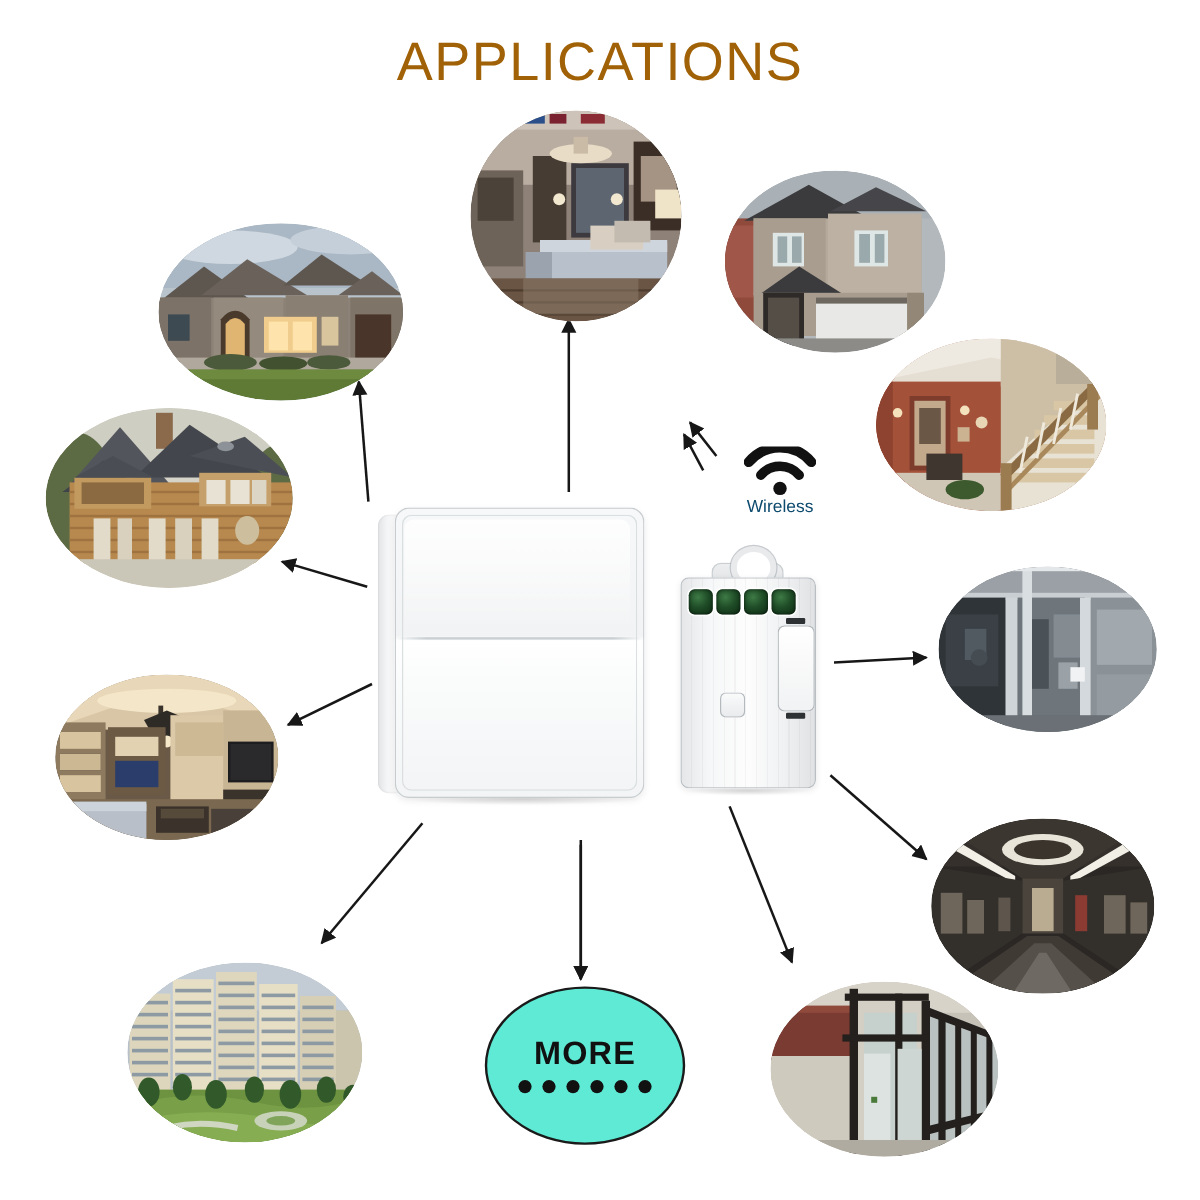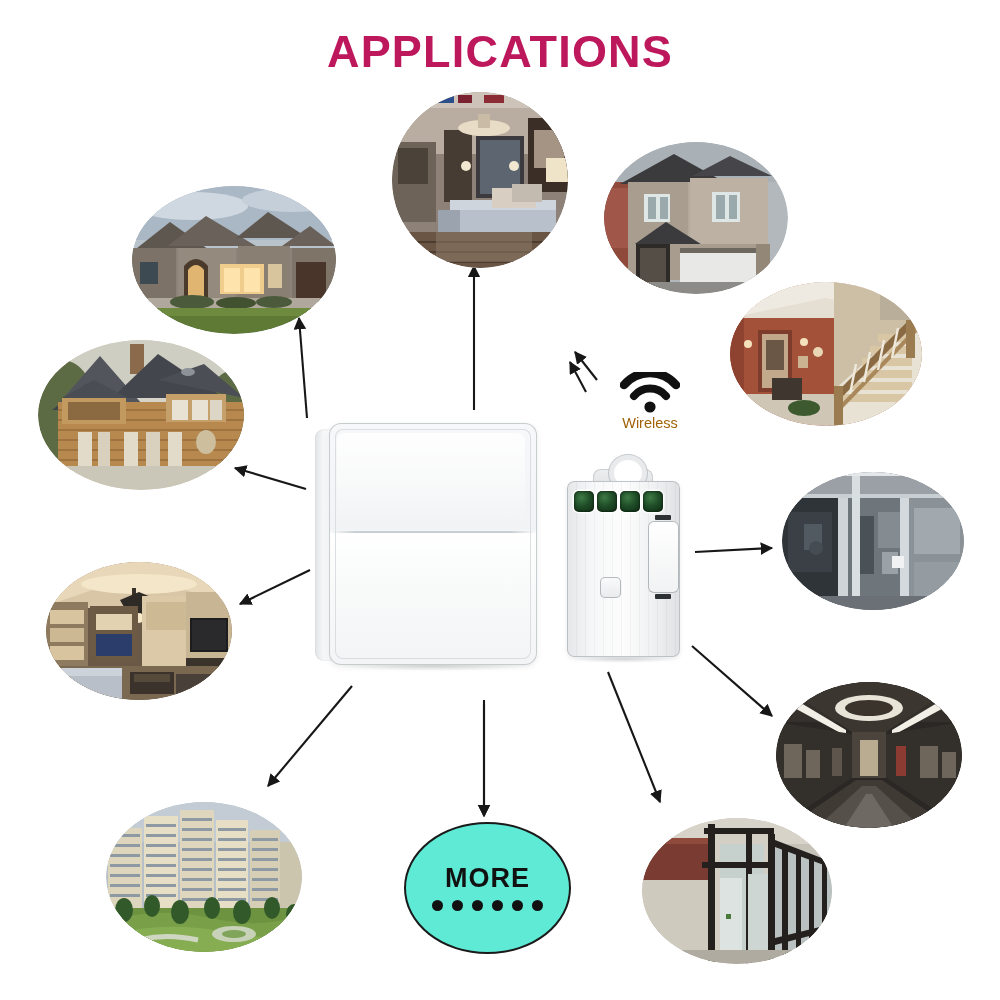--- a/index.html
+++ b/index.html
@@ -31,9 +31,9 @@
     width: 1000px;
     text-align: center;
     font-size: 45px;
-    font-weight: bold;
+    font-weight: normal;
     letter-spacing: 1.2px;
-    color: #be185d;
+    color: #a16207;
     font-family: "Liberation Sans", sans-serif;
   }
 

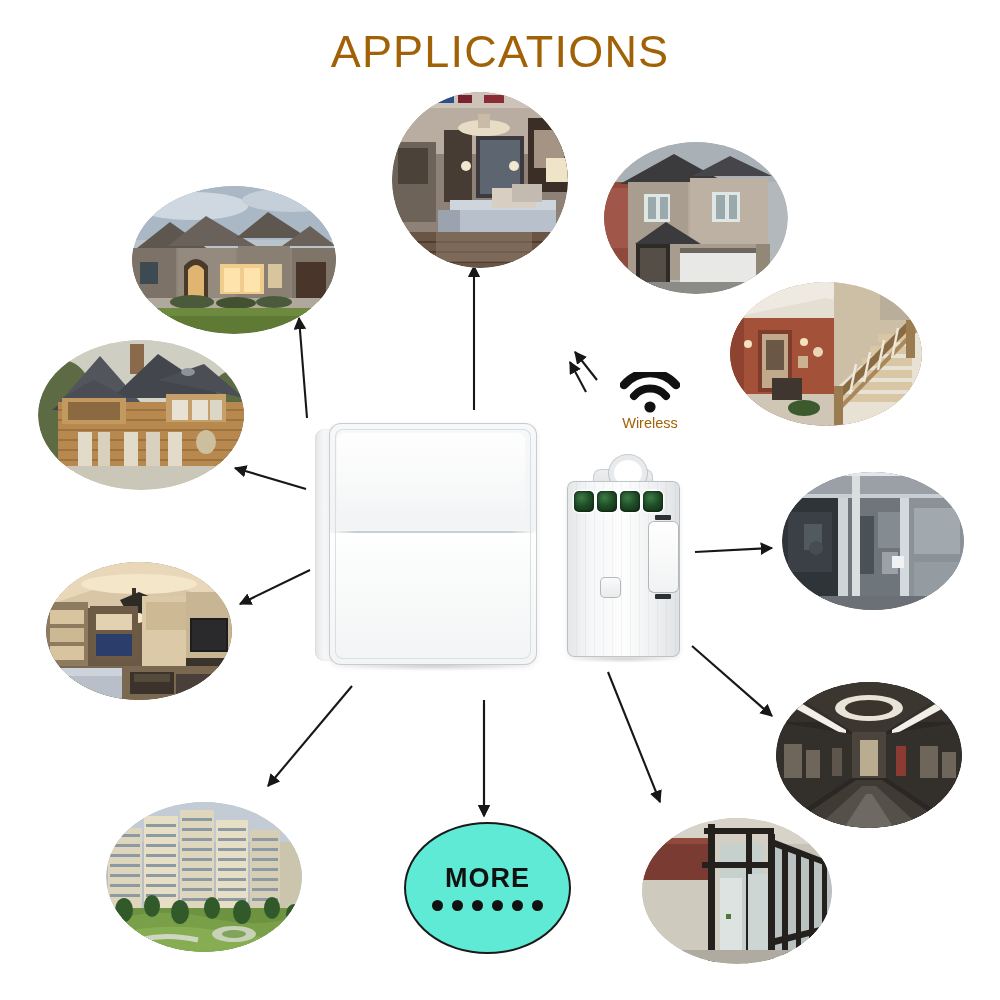--- a/index.html
+++ b/index.html
@@ -107,7 +107,7 @@
   }
   #wireless-label {
     font-size: 14.5px;
-    color: #a16207;
+    color: #0c4a6e;
     font-family: "Liberation Sans", sans-serif;
     margin-top: 1px;
   }

